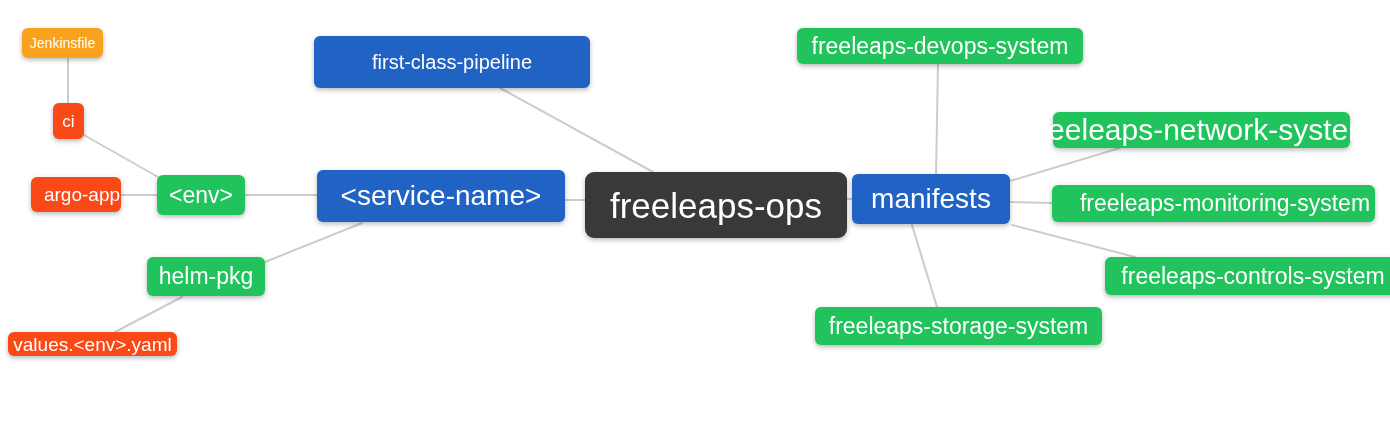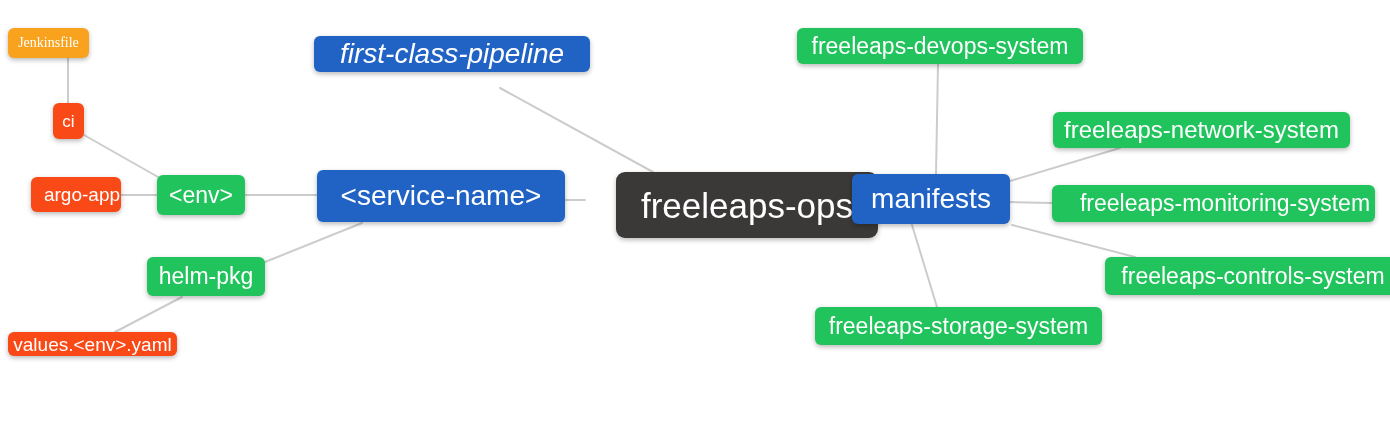--- a/index.html
+++ b/index.html
@@ -63,7 +63,7 @@
       <line x1="912" y1="225" x2="937" y2="307" stroke="#CCCCCC" stroke-width="2" stroke-linecap="round"></line>
     </svg>
 
-<div class="node" style="left: 8px; top: 28px; width: 81px; height: 30px; font-size: 14px; background: rgb(249, 162, 29); font-family: Liberation Serif, serif;">Jenkinsfile</div>
+<div class="node" style="left: 22px; top: 28px; width: 81px; height: 30px; font-size: 14px; background: rgb(249, 162, 29);">Jenkinsfile</div>
     <div class="node" style="left: 53px; top: 103px; width: 31px; height: 36px; font-size: 17px; background: rgb(249, 73, 23);">ci</div>
     <div class="node" style="left: 31px; top: 177px; width: 90px; height: 35px; font-size: 19px; background: rgb(249, 73, 23); padding-left: 12px;">argo-app</div>
     <div class="node" style="left: 157px; top: 175px; width: 88px; height: 40px; font-size: 23px; background: rgb(33, 195, 92); text-align: center;">&lt;env&gt;</div>

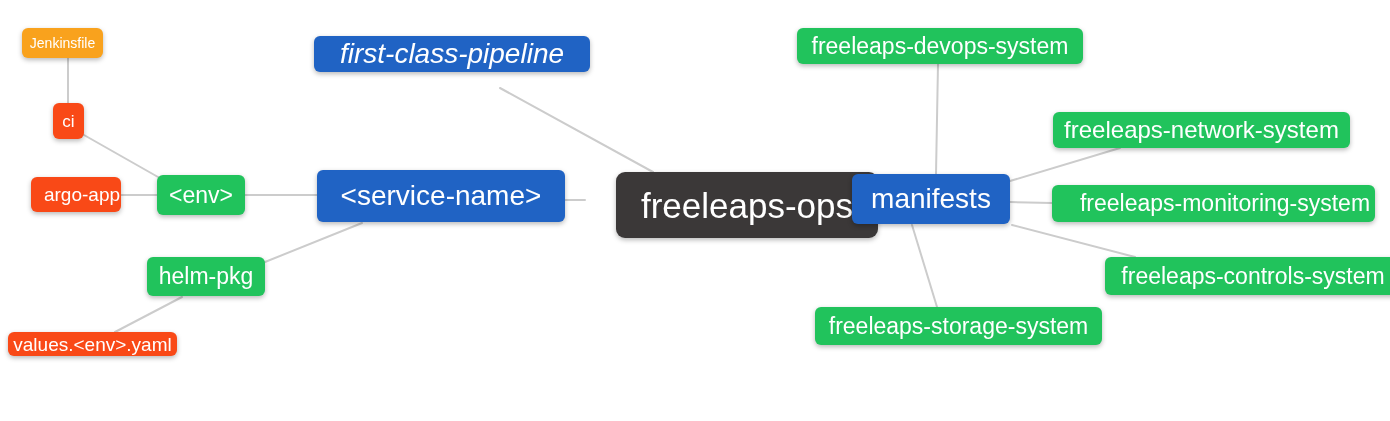--- a/index.html
+++ b/index.html
@@ -69,7 +69,7 @@
     <div class="node" style="left: 157px; top: 175px; width: 88px; height: 40px; font-size: 23px; background: rgb(33, 195, 92); text-align: center;">&lt;env&gt;</div>
     <div class="node" style="left: 147px; top: 257px; width: 118px; height: 39px; font-size: 23px; background: rgb(33, 195, 92);">helm-pkg</div>
     <div class="node" style="left: 8px; top: 332px; width: 169px; height: 24px; font-size: 19px; background: rgb(249, 73, 23);">values.&lt;env&gt;.yaml</div>
-    <div class="node" style="left: 314px; top: 36px; width: 276px; height: 36px; font-size: 28px; background: rgb(32, 99, 196); font-style: italic;">first-class-pipeline</div>
+    <div class="node" style="left: 314px; top: 36px; width: 276px; height: 52px; font-size: 20px; background: rgb(32, 99, 196);">first-class-pipeline</div>
     <div class="node" style="left: 317px; top: 170px; width: 248px; height: 52px; font-size: 28px; background: rgb(32, 99, 196);">&lt;service-name&gt;</div>
     <div class="node root" style="left: 585px; top: 172px; width: 262px; height: 66px; font-size: 35px; background: rgb(59, 56, 56);">freeleaps-ops</div>
     <div class="node" style="left: 852px; top: 174px; width: 158px; height: 50px; font-size: 28px; background: rgb(32, 99, 196);">manifests</div>

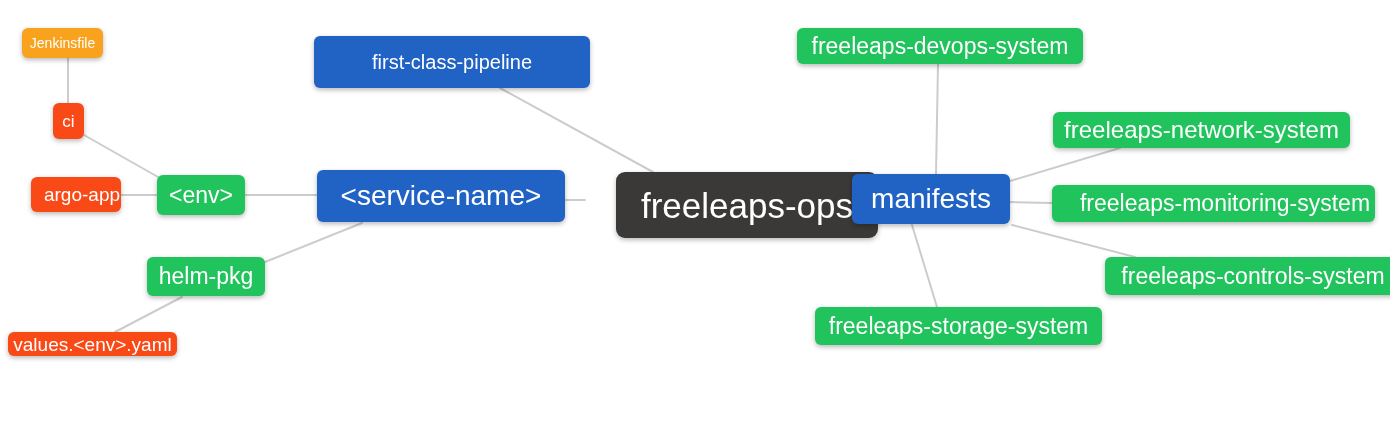--- a/index.html
+++ b/index.html
@@ -74,7 +74,7 @@
     <div class="node root" style="left: 585px; top: 172px; width: 262px; height: 66px; font-size: 35px; background: rgb(59, 56, 56);">freeleaps-ops</div>
     <div class="node" style="left: 852px; top: 174px; width: 158px; height: 50px; font-size: 28px; background: rgb(32, 99, 196);">manifests</div>
     <div class="node" style="left: 797px; top: 28px; width: 286px; height: 36px; font-size: 23px; background: rgb(33, 195, 92);">freeleaps-devops-system</div>
-    <div class="node" style="left: 1053px; top: 112px; width: 297px; height: 36px; font-size: 24px; background: rgb(33, 195, 92);">freeleaps-network-system</div>
+    <div class="node" style="left: 1053px; top: 112px; width: 297px; height: 36px; font-size: 30px; background: rgb(33, 195, 92);">freeleaps-network-system</div>
     <div class="node" style="left: 1052px; top: 185px; width: 323px; height: 37px; font-size: 23px; background: rgb(33, 195, 92); padding-left: 23px;">freeleaps-monitoring-system</div>
     <div class="node" style="left: 1061px; top: 257px; width: 296px; height: 38px; font-size: 23px; background: rgb(33, 195, 92); margin-left: 44px;">freeleaps-controls-system</div>
     <div class="node" style="left: 815px; top: 307px; width: 287px; height: 38px; font-size: 23px; background: rgb(33, 195, 92);">freeleaps-storage-system</div>

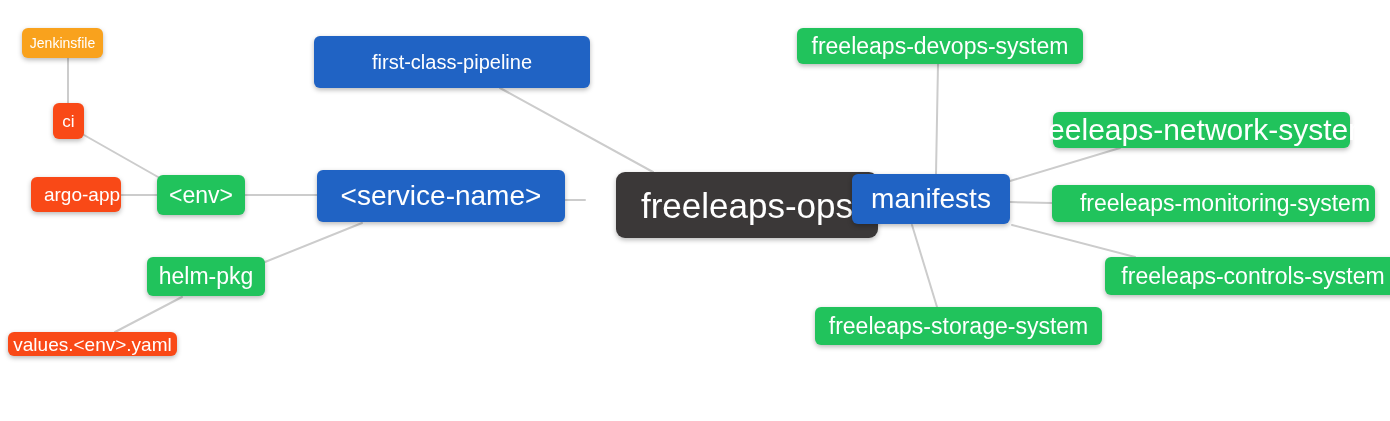--- a/index.html
+++ b/index.html
@@ -39,7 +39,6 @@
   }
   .node.root {
     border-radius: 9px;
-    margin-left: 31px;
   }
 </style>
 </head>

